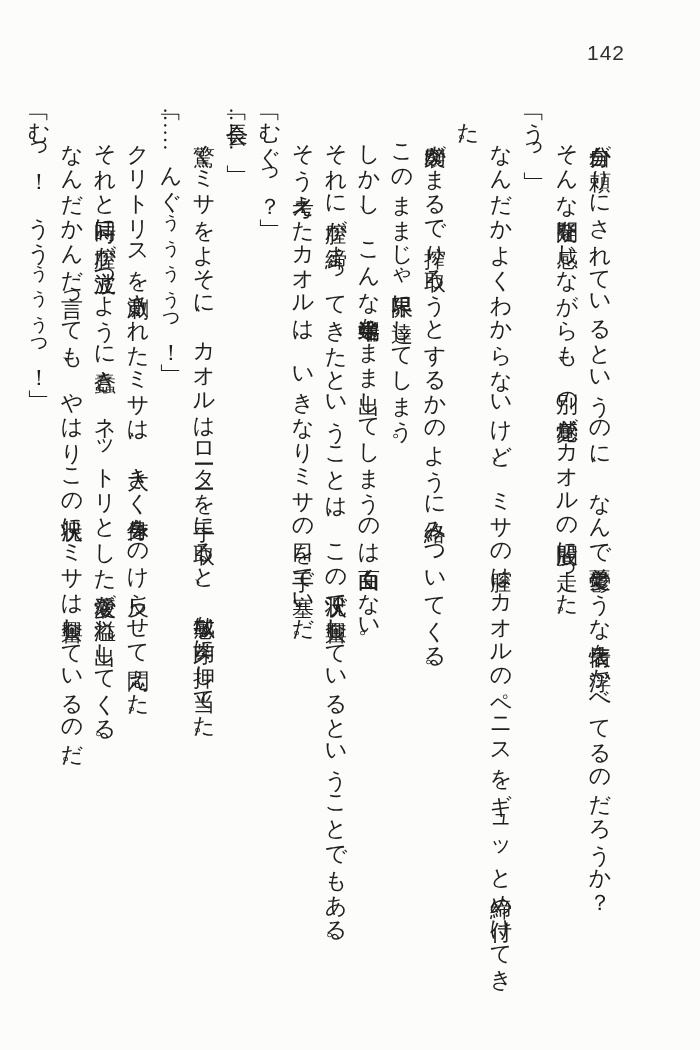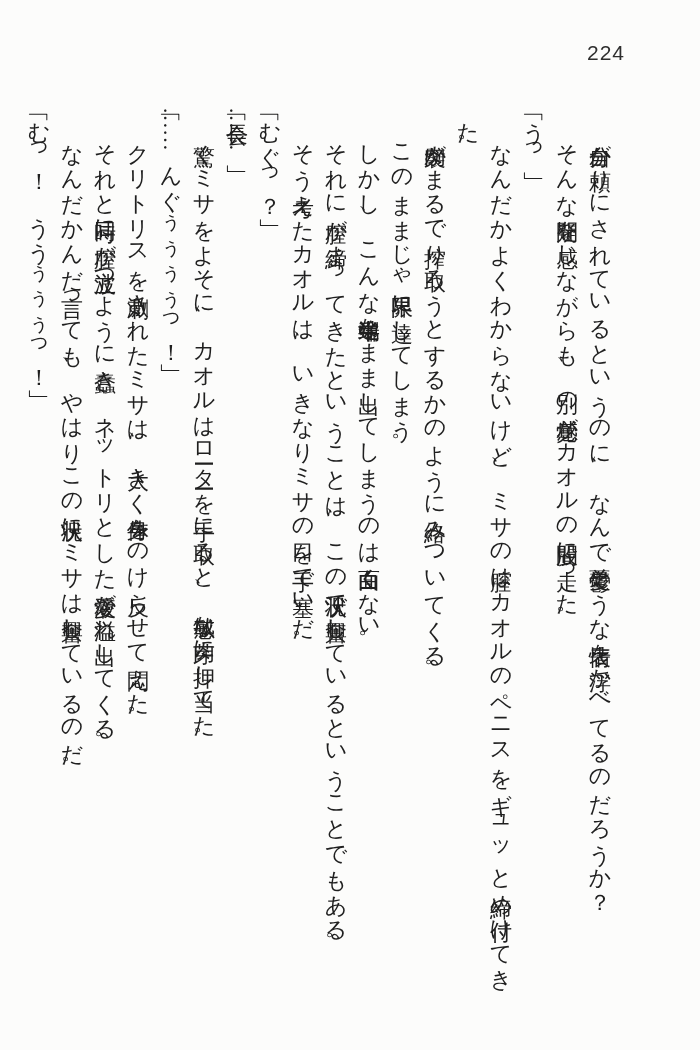--- a/index.html
+++ b/index.html
@@ -49,7 +49,7 @@
 <body>
 
 <div class="book-page">
-  <div class="page-number">224</div>
+  <div class="page-number">142</div>
   <div class="page-text">
       <p class="para indent">自分が頼りにされているというのに、なんで憂鬱そうな表情を浮かべてるのだろうか？</p>
       <p class="para indent">そんな疑問を感じながらも、別の感覚がカオルの股間に走った。</p>

